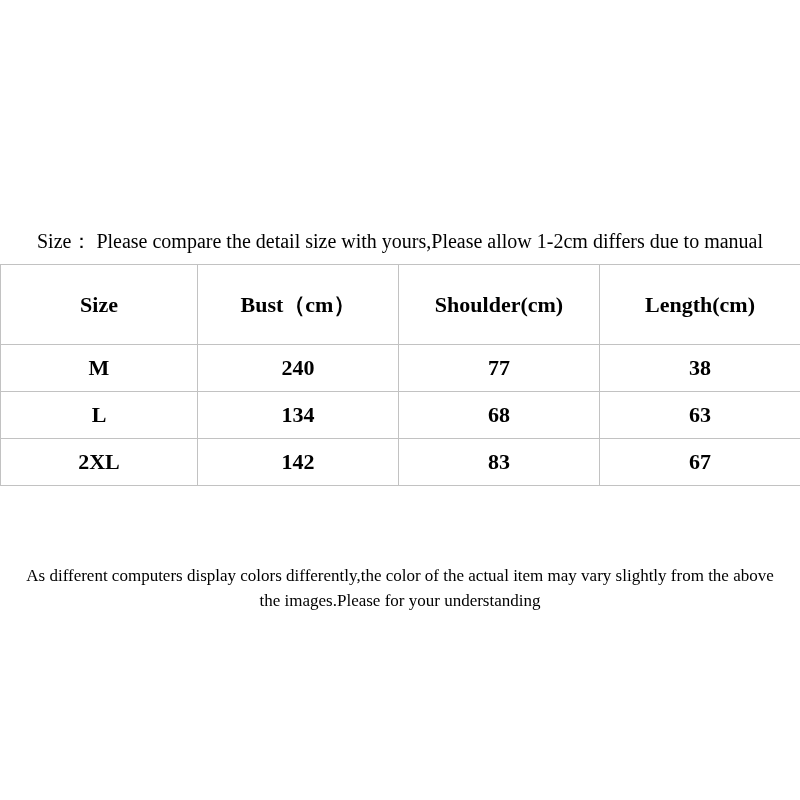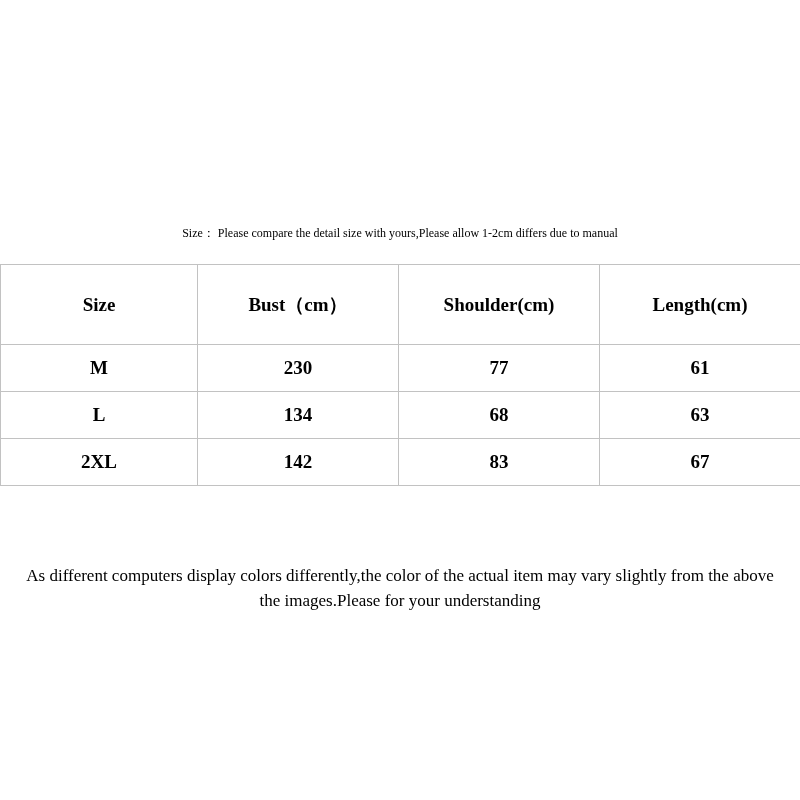--- a/index.html
+++ b/index.html
@@ -22,7 +22,7 @@
     left: 0;
     width: 800px;
     text-align: center;
-    font-size: 12px;
+    font-size: 20px;
     line-height: 25px;
     font-weight: 400;
   }

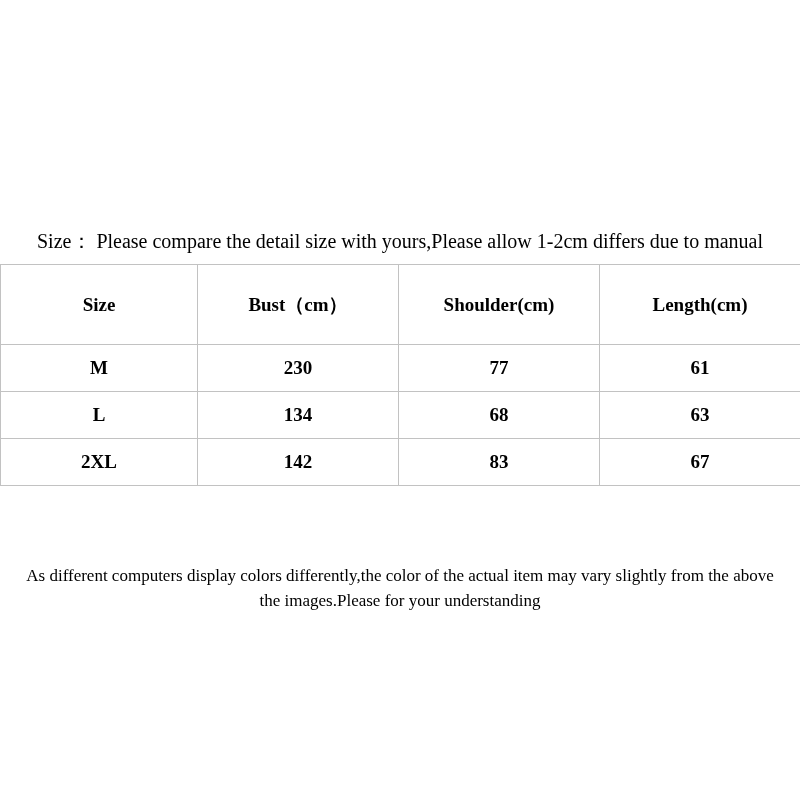--- a/index.html
+++ b/index.html
@@ -45,7 +45,7 @@
     text-align: center;
     vertical-align: middle;
     font-weight: 700;
-    font-size: 19px;
+    font-size: 22px;
     padding: 0;
   }
   .size-table thead th {

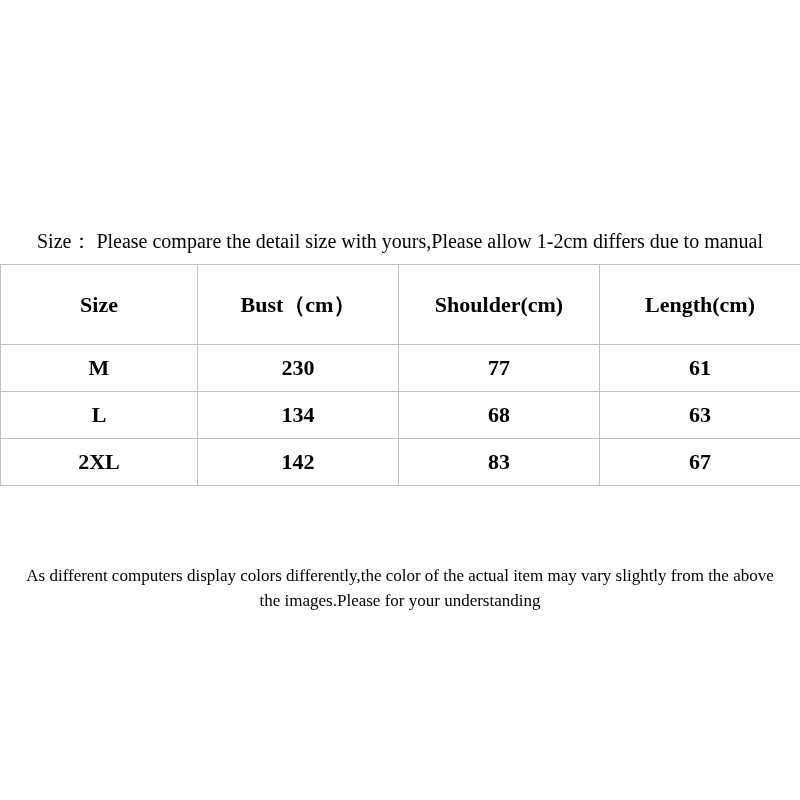--- a/index.html
+++ b/index.html
@@ -92,7 +92,7 @@
     <tbody>
       <tr>
         <td>M</td>
-        <td>230</td>
+        <td>240</td>
         <td>77</td>
         <td>61</td>
       </tr>

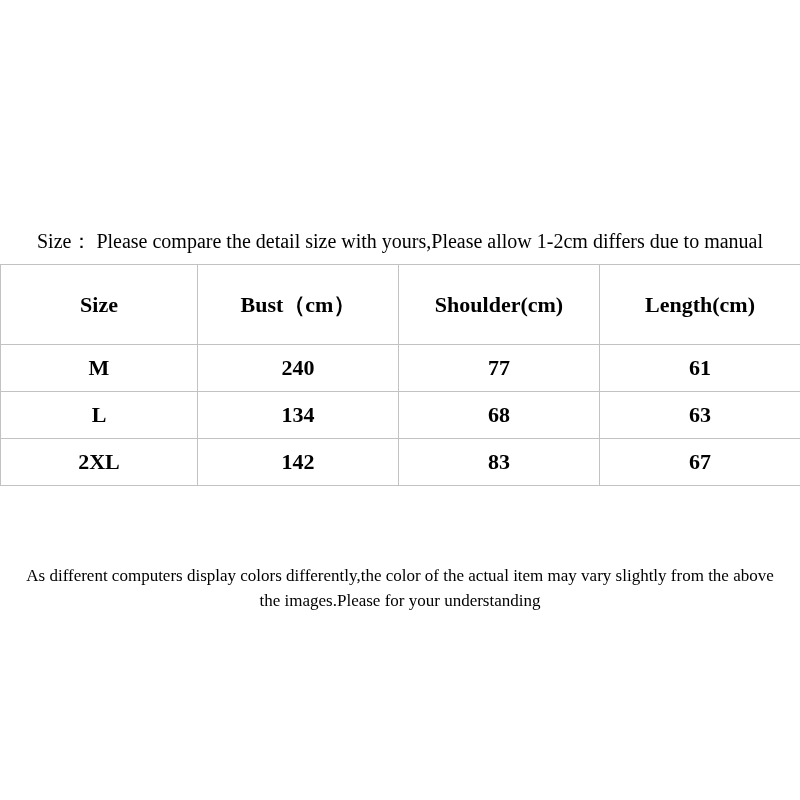--- a/index.html
+++ b/index.html
@@ -94,7 +94,7 @@
         <td>M</td>
         <td>240</td>
         <td>77</td>
-        <td>61</td>
+        <td>38</td>
       </tr>
       <tr>
         <td>L</td>

